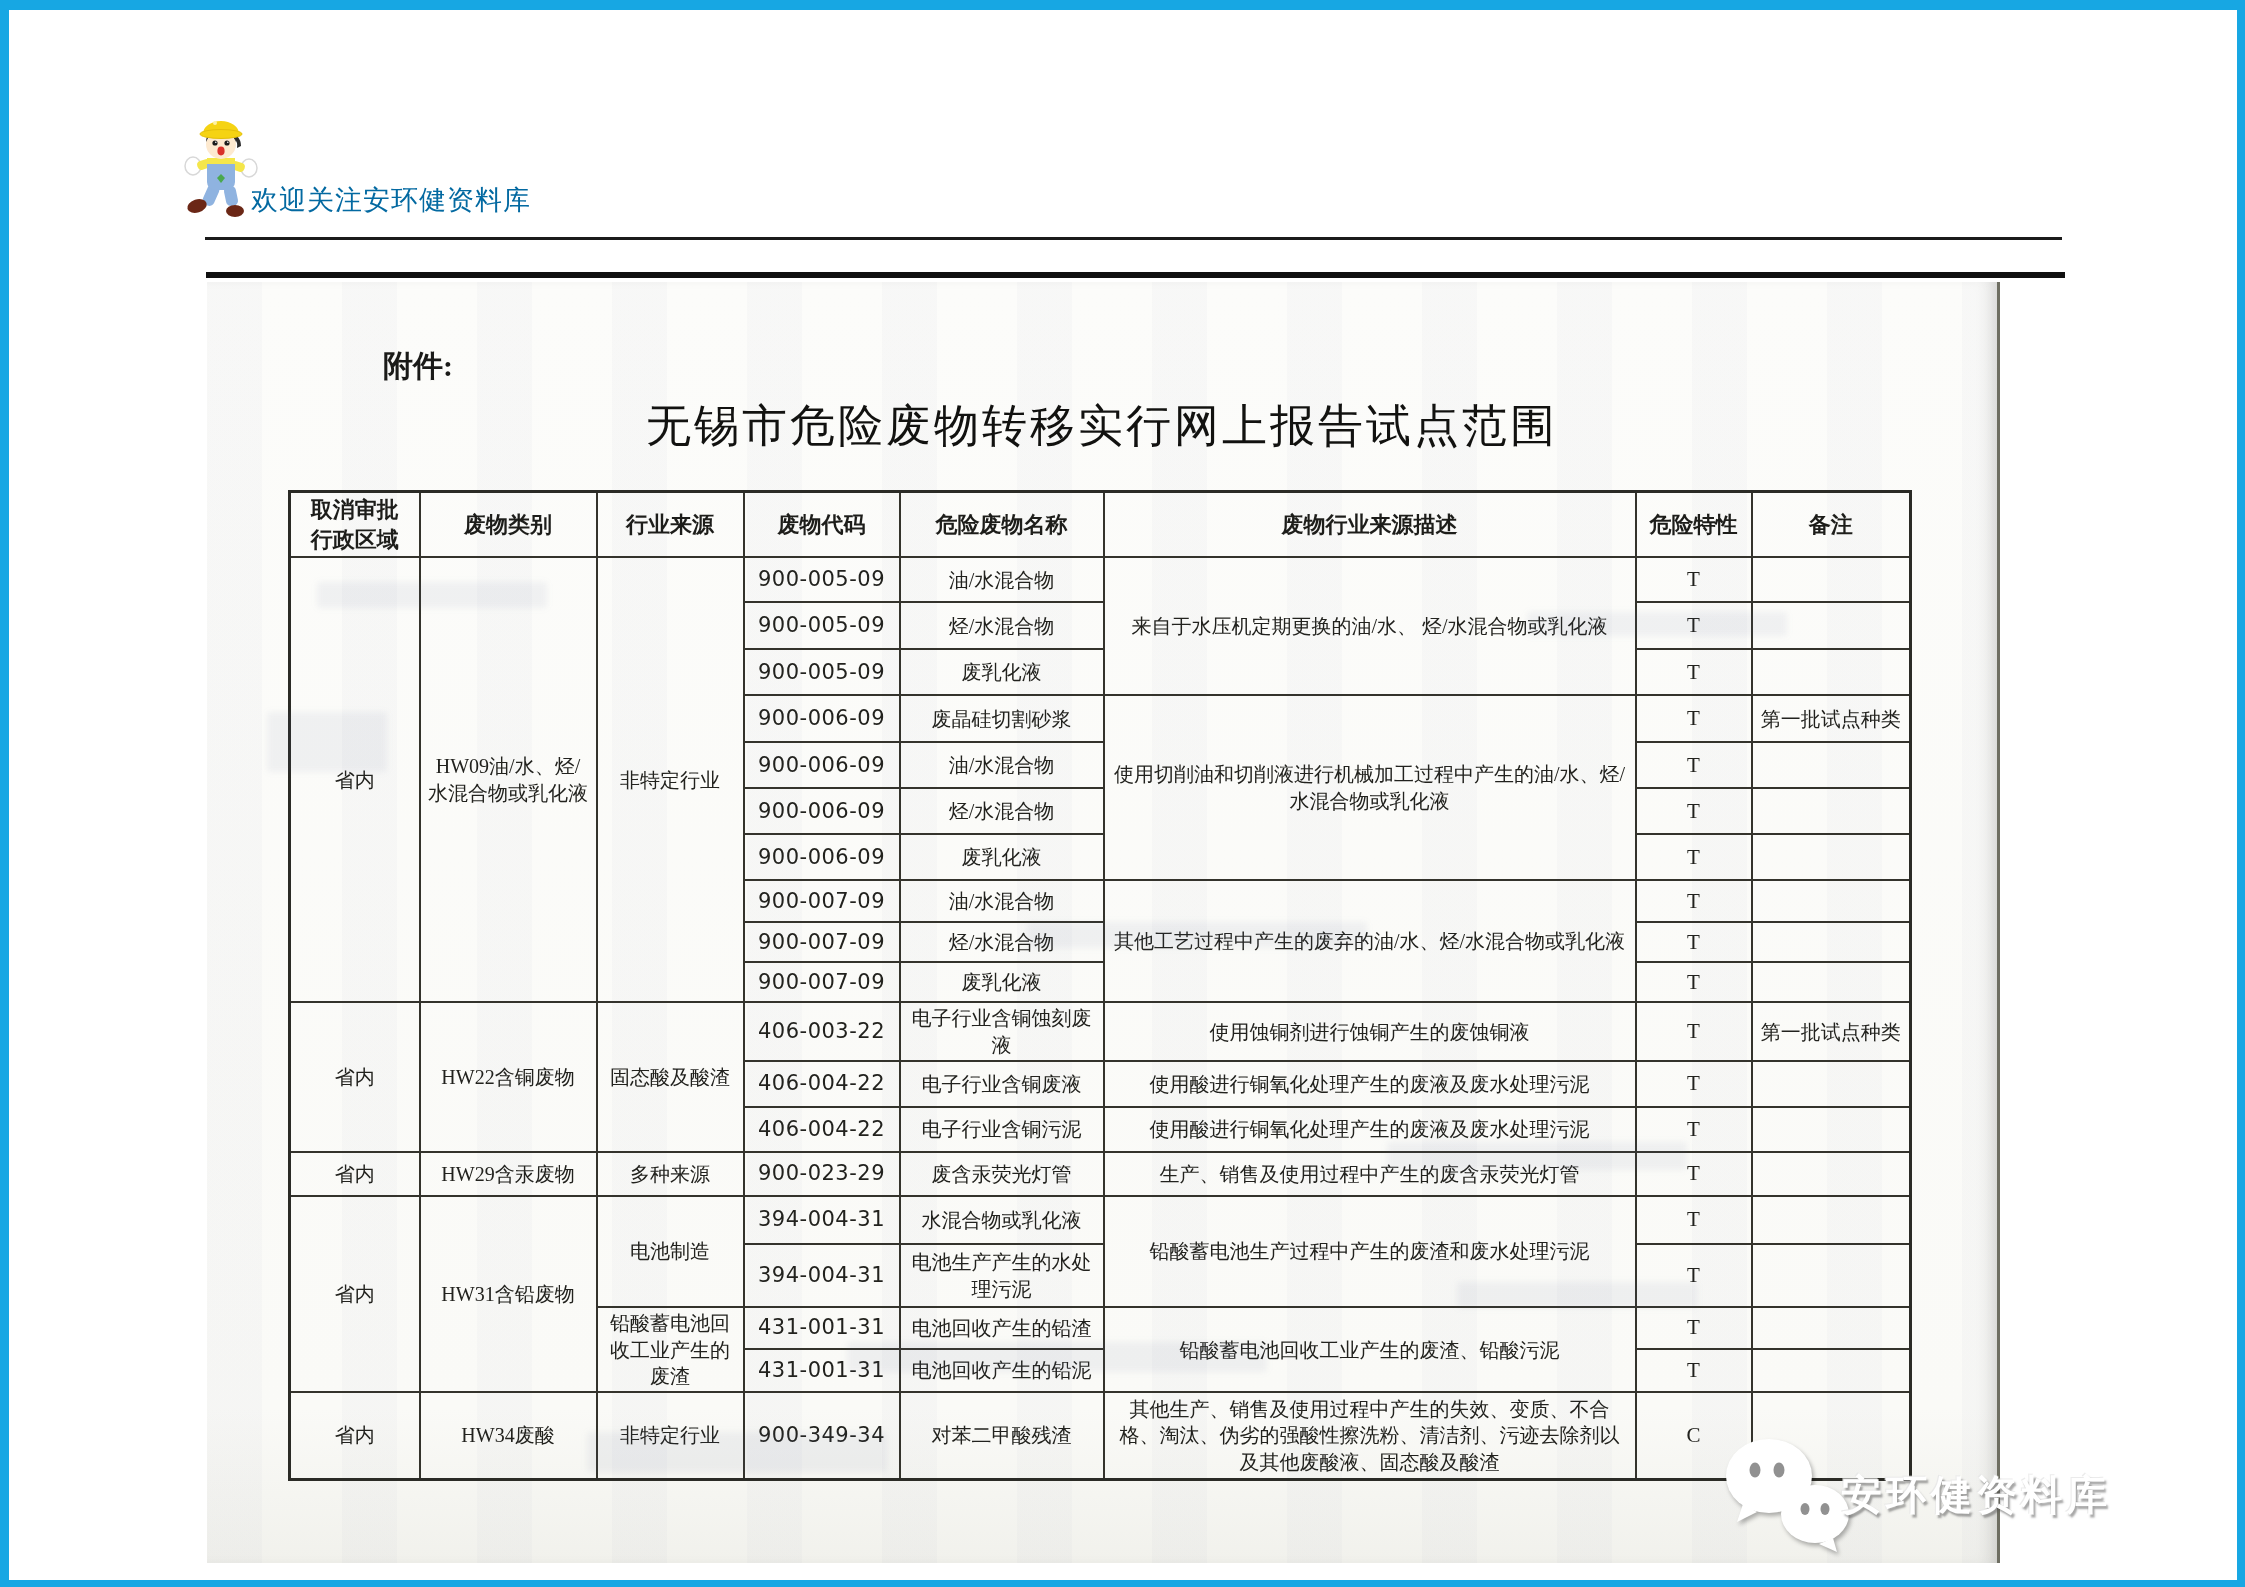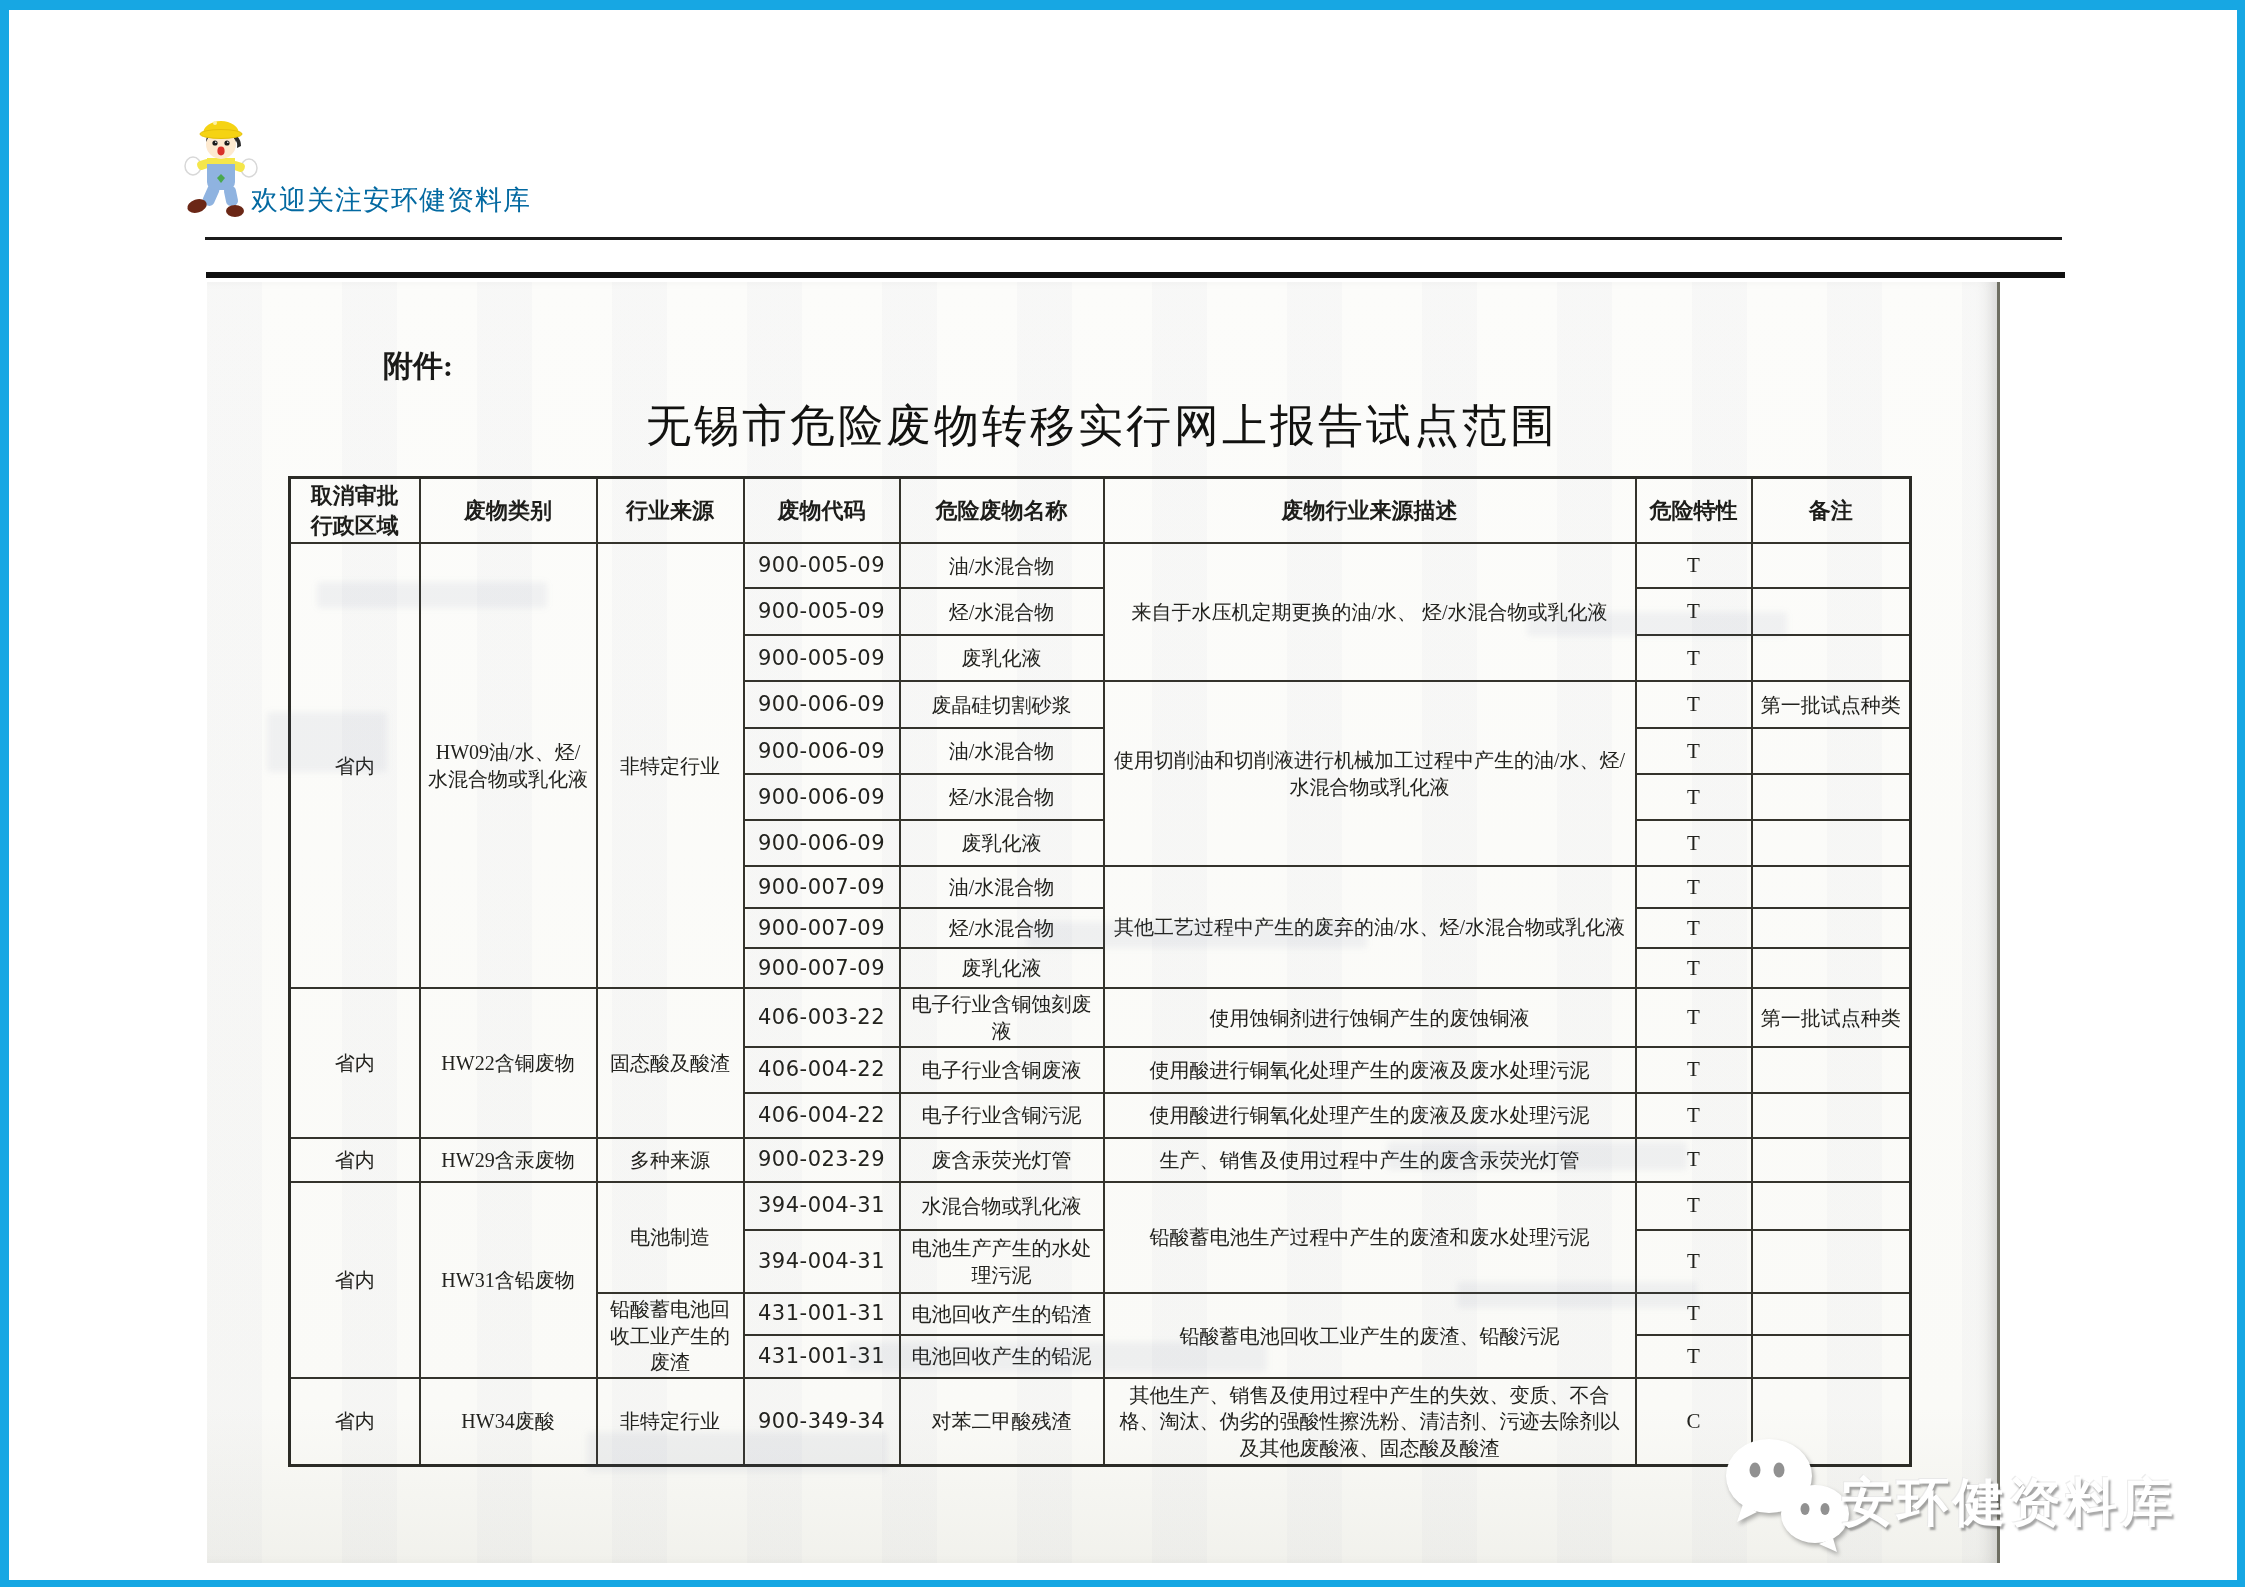--- a/index.html
+++ b/index.html
@@ -44,7 +44,7 @@
     text-align:center;font-size:45px;font-weight:400;letter-spacing:3px;color:#121210;
     font-family:"DejaVu Sans", sans-serif;
   }
-  .table-wrap{position:absolute;left:81px;top:194px;}
+  .table-wrap{position:absolute;left:81px;top:208px;}
   table.scan-table{
     border-collapse:collapse;table-layout:fixed;width:1621px;
     font-family:"Liberation Serif", serif;color:#22221e;

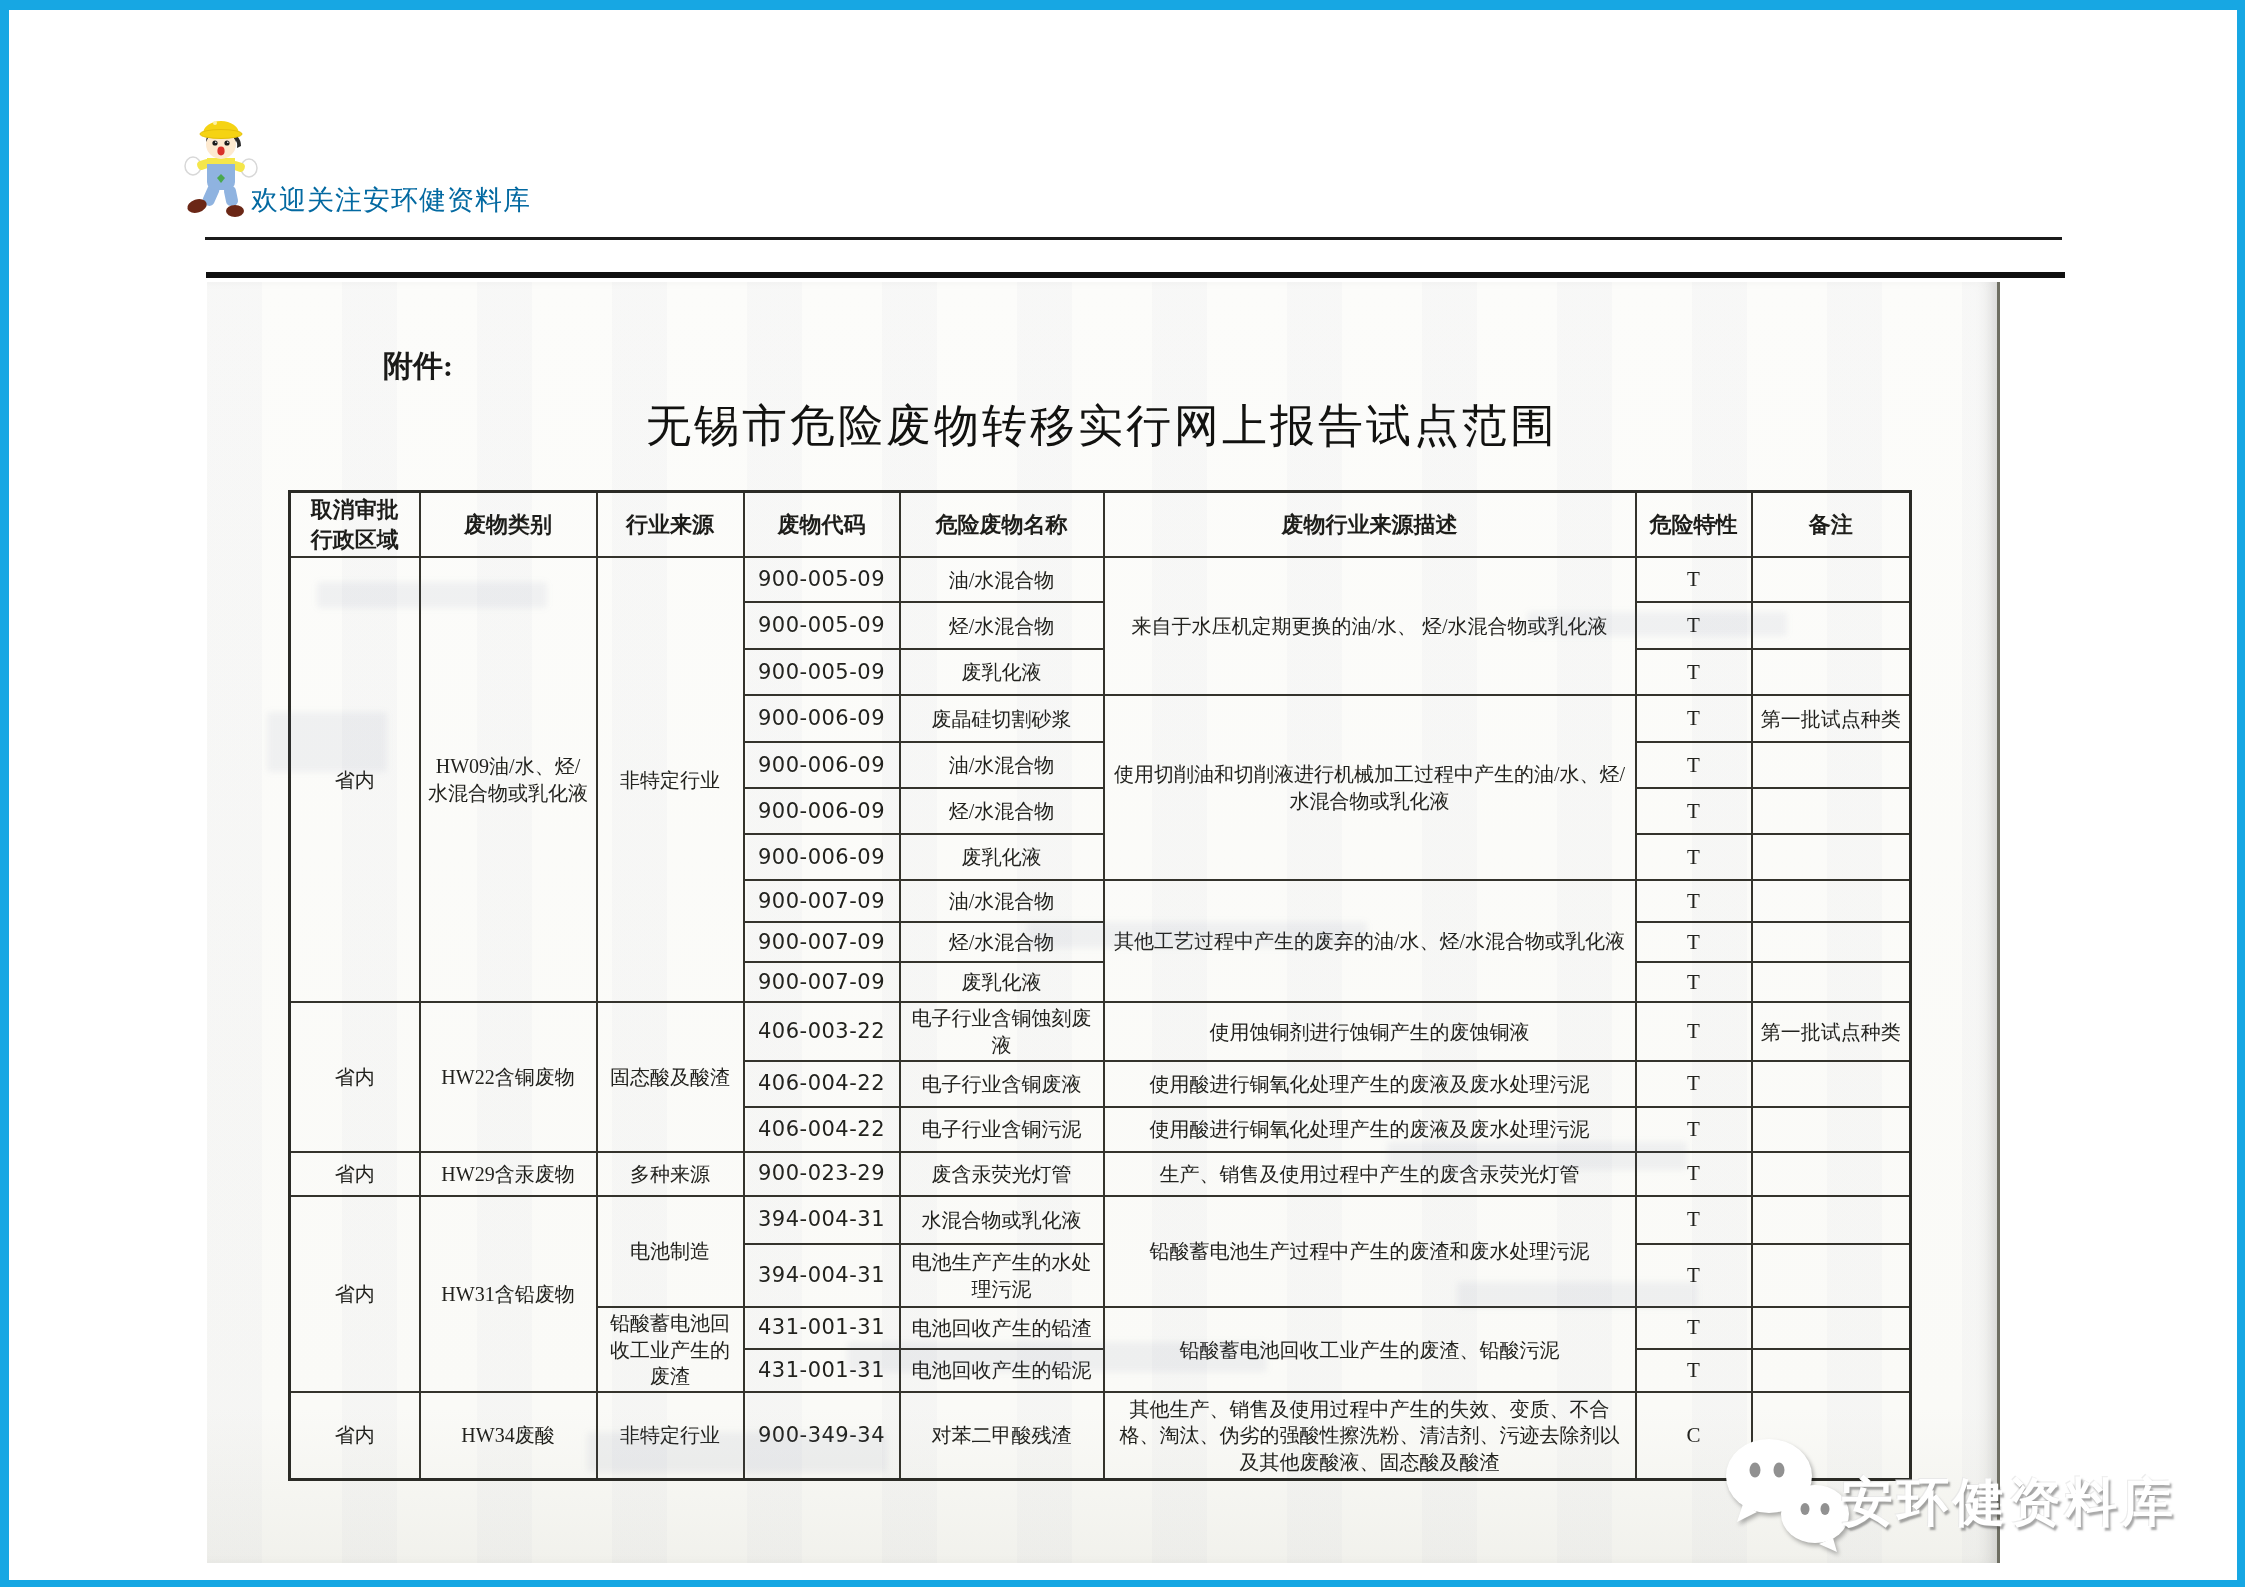--- a/index.html
+++ b/index.html
@@ -72,7 +72,7 @@
   .watermark{position:absolute;left:1712px;top:1424px;width:500px;height:130px;}
   .watermark-text{
     position:absolute;left:120px;top:34px;
-    font-size:52px;font-weight:700;letter-spacing:4px;color:#ffffff;
+    font-size:41px;font-weight:700;letter-spacing:4px;color:#ffffff;
     text-shadow:2px 3px 2px rgba(80,80,80,0.5), -1px -1px 0 rgba(230,230,230,0.8);
     font-family:"DejaVu Sans", sans-serif;white-space:nowrap;
   }

